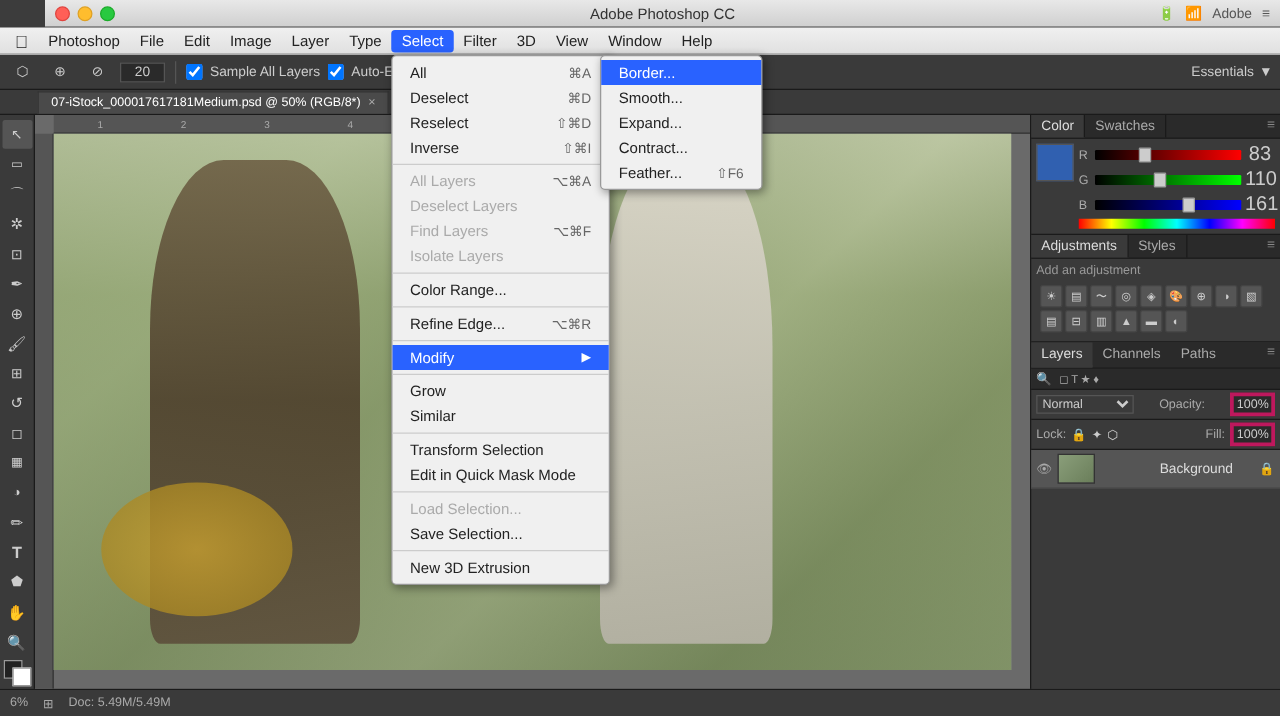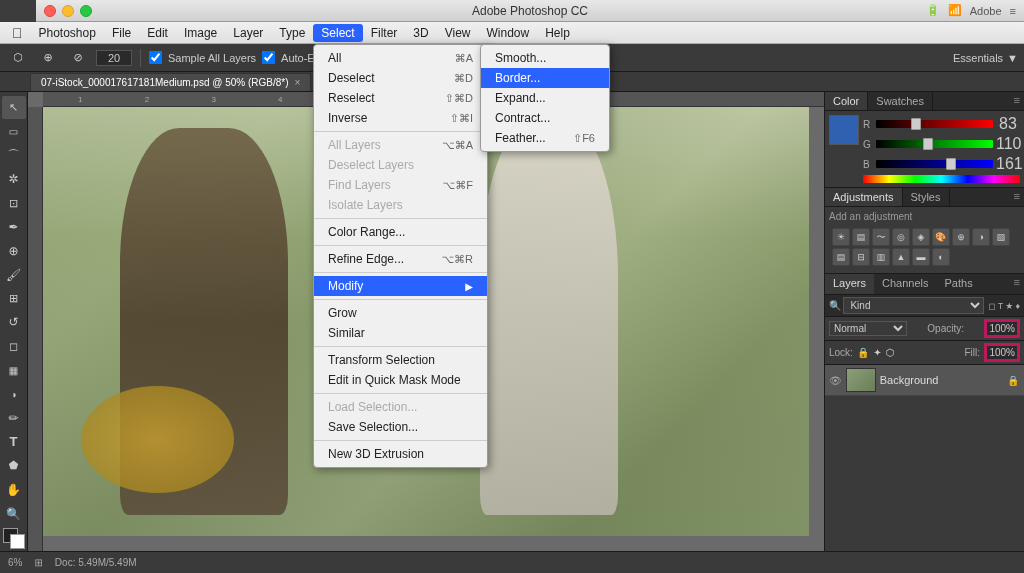--- a/index.html
+++ b/index.html
@@ -738,13 +738,13 @@
   </div>
 
   <div class="modify-submenu">
-    <div class="menu-row">
-      <span>Smooth...</span>
-    </div>
     <div class="menu-row highlighted">
       <span>Border...</span>
     </div>
     <div class="menu-row">
+      <span>Smooth...</span>
+    </div>
+    <div class="menu-row">
       <span>Expand...</span>
     </div>
     <div class="menu-row">

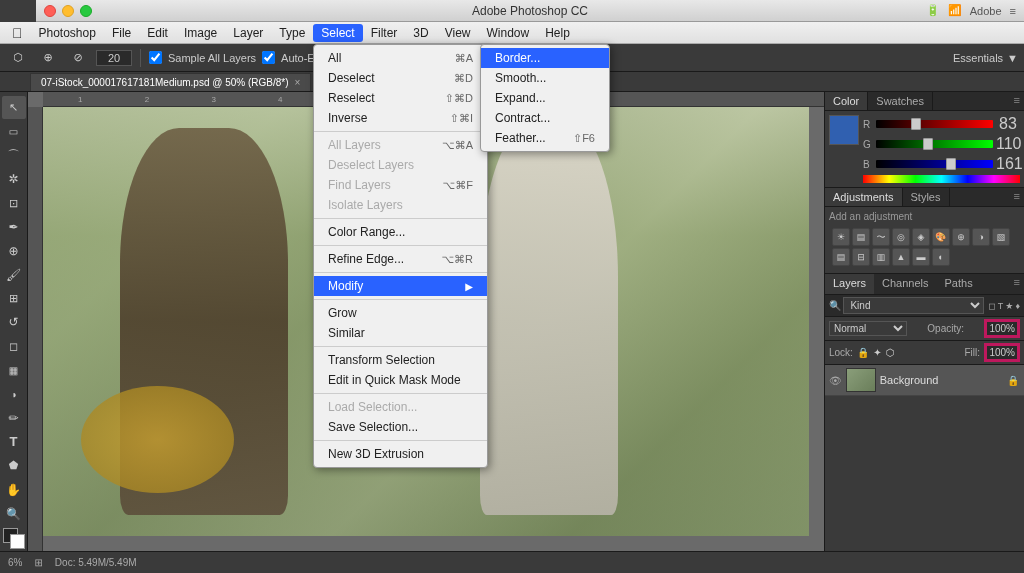--- a/index.html
+++ b/index.html
@@ -621,9 +621,6 @@
     </div>
     <div class="layers-search">
       <span style="font-size:10px; color:#aaa; margin-right:2px;">🔍</span>
-      <select class="layers-kind-select">
-        <option>Kind</option>
-      </select>
       <div style="display:flex; gap:2px; margin-left:4px;">
         <span style="font-size:9px;color:#aaa;">◻</span>
         <span style="font-size:9px;color:#aaa;">T</span>

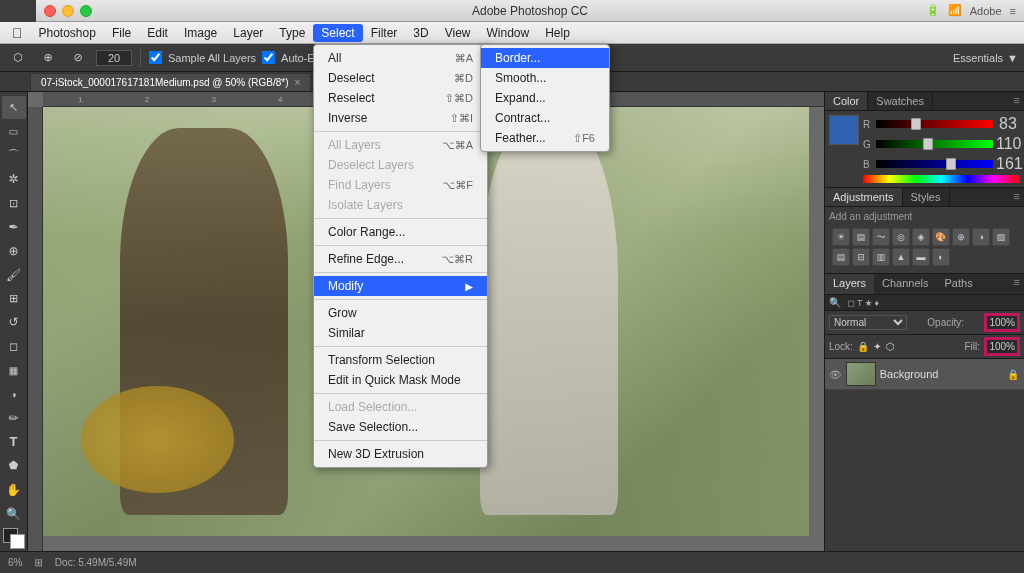--- a/index.html
+++ b/index.html
@@ -352,7 +352,7 @@
       background: linear-gradient(135deg, #8a9e7a, #6a7e5a);
       border: 1px solid #333;
     }
-    .layer-name { font-size: 11px; color: #ddd; }
+    .layer-name { font-size: 11px; color: #ddd; margin-left: 48px; }
     .layer-lock { font-size: 10px; color: #aaa; margin-left: auto; }
 
     

